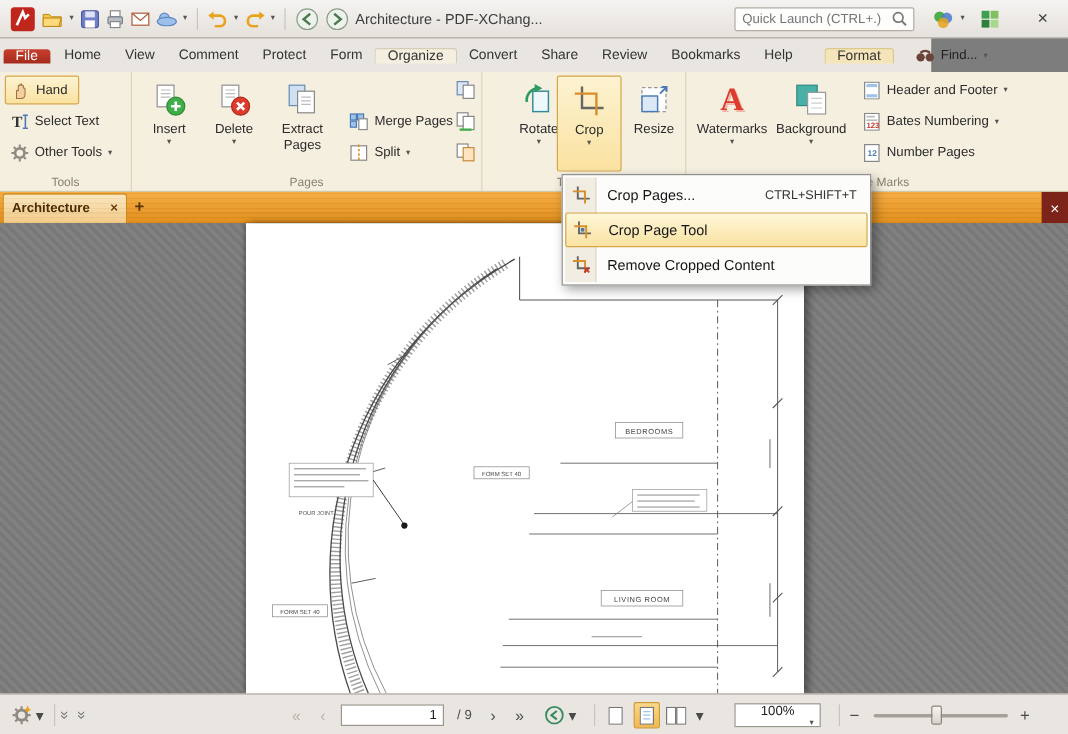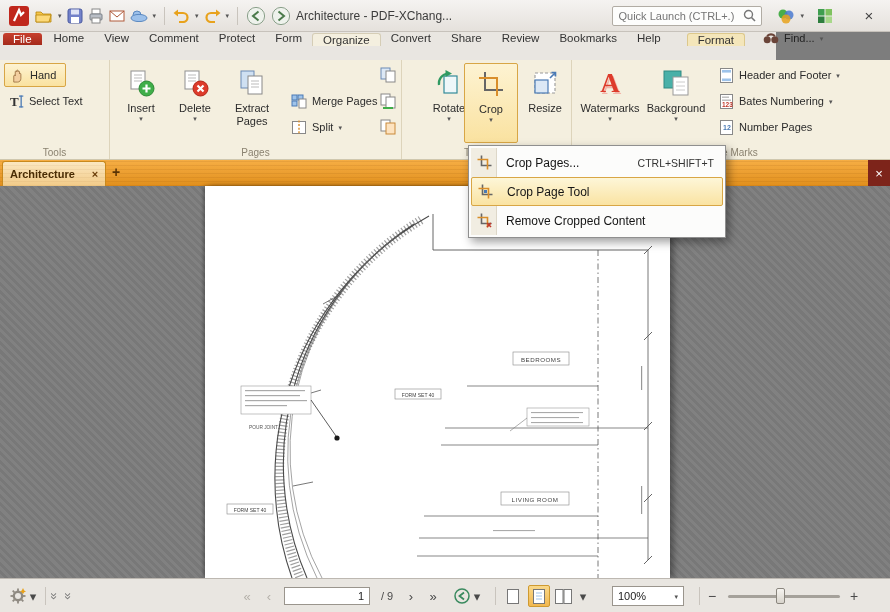--- a/index.html
+++ b/index.html
@@ -20,7 +20,7 @@
   .tb-close { margin-left:18px; font-size:15px; color:#444; width:26px; text-align:center; cursor:default; }
 
   
-  .tabrow { position:absolute; left:0; top:32px; width:776px; height:28px; background:#e9e6e1; display:flex; align-items:flex-start; }
+  .tabrow { position:absolute; left:0; top:32px; width:776px; height:28px; background:#e9e6e1; display:flex; align-items:center; }
   .tab { padding:0 10px; display:flex; align-items:center; font-size:11.5px; color:#333; white-space:nowrap; }
   .tab.file { background:linear-gradient(#c8402e,#a42a1b); color:#fff; border-radius:3px 3px 0 0; margin:1px 2px 0 3px; }
   .tab.active { background:#f4efdf; border:1px solid #d5cdb6; border-bottom:none; border-radius:3px 3px 0 0; margin-top:1px; }

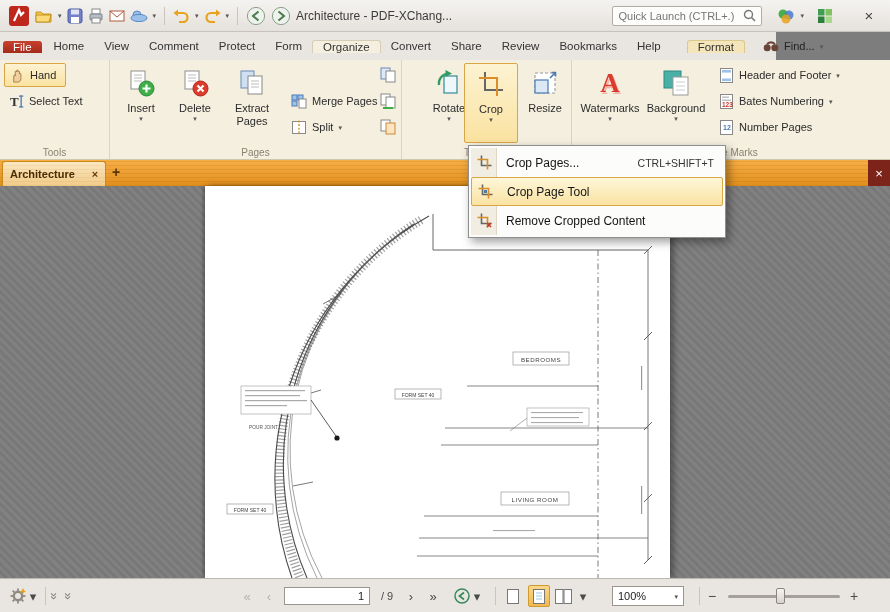--- a/index.html
+++ b/index.html
@@ -226,6 +226,23 @@
         </svg>
       <span>Select Text</span>
     </div>
+    <div class="smallbtn" style="left:4px;top:55px;">
+      <svg width="15" height="15" viewBox="0 0 16 16">
+          <circle cx="8" cy="8" r="4.2" fill="none" stroke="#8f8a82" stroke-width="2.4"></circle>
+          <g stroke="#8f8a82" stroke-width="1.8">
+            <line x1="8" y1="0.5" x2="8" y2="3"></line>
+            <line x1="8" y1="13" x2="8" y2="15.5"></line>
+            <line x1="0.5" y1="8" x2="3" y2="8"></line>
+            <line x1="13" y1="8" x2="15.5" y2="8"></line>
+            <line x1="2.7" y1="2.7" x2="4.4" y2="4.4"></line>
+            <line x1="11.6" y1="11.6" x2="13.3" y2="13.3"></line>
+            <line x1="13.3" y1="2.7" x2="11.6" y2="4.4"></line>
+            <line x1="2.7" y1="13.3" x2="4.4" y2="11.6"></line>
+          </g>
+        </svg>
+      <span>Other Tools</span>
+      <span class="caret">▾</span>
+    </div>
     <div class="grplabel">Tools</div>
   </div>
 

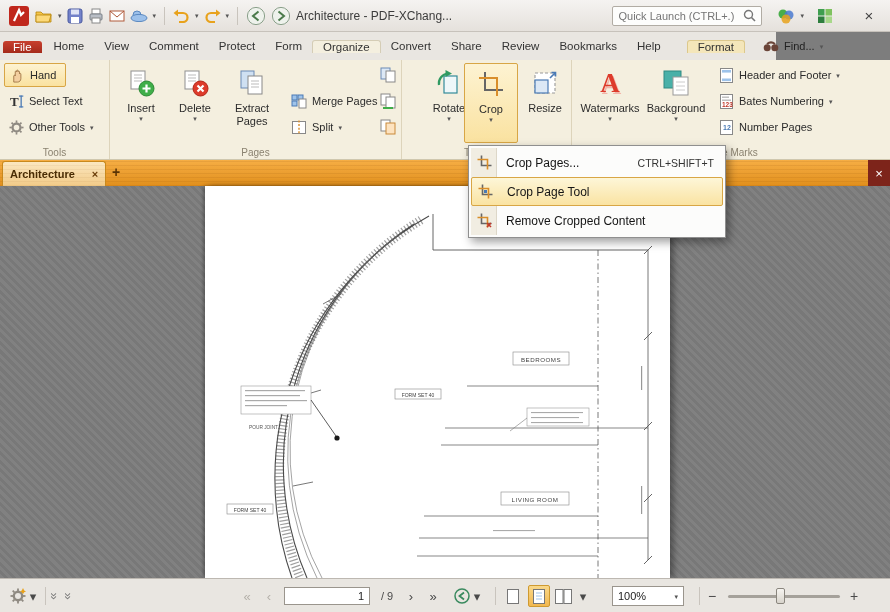--- a/index.html
+++ b/index.html
@@ -76,7 +76,7 @@
   .pginput { position:absolute; left:284px; top:8px; width:86px; height:18px; border:1px solid #9a958d; background:#fff;
     font-size:11px; text-align:right; padding:0 5px; font-family:inherit; color:#222; }
   .zoombox { position:absolute; left:612px; top:7px; width:72px; height:20px; border:1px solid #9a958d; background:#fff;
-    display:flex; align-items:center; padding:0 5px; font-size:11px; color:#222; }
+    display:flex; align-items:center; padding:0 5px; font-size:11px; color:#222;flex-direction:column; }
   .zoombox .caret { margin-left:auto; }
   .sldtrack { position:absolute; left:728px; top:16px; width:112px; height:3px; background:#a5a19a; border-radius:2px; }
   .sldthumb { position:absolute; left:776px; top:9px; width:9px; height:16px; border:1px solid #8a867e; border-radius:2px;

